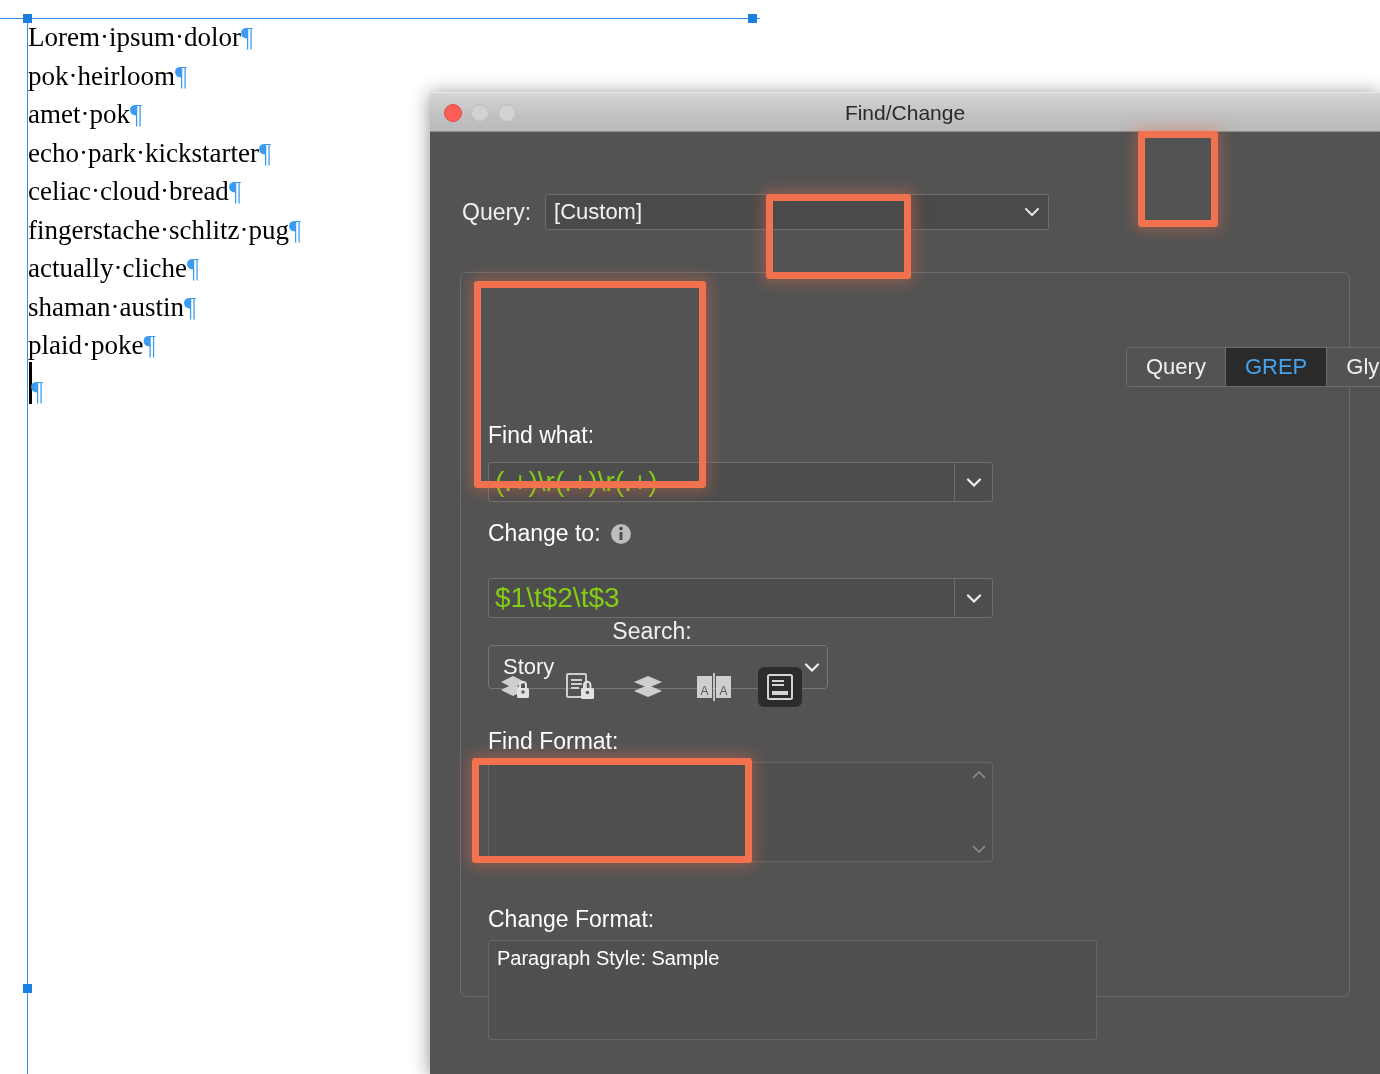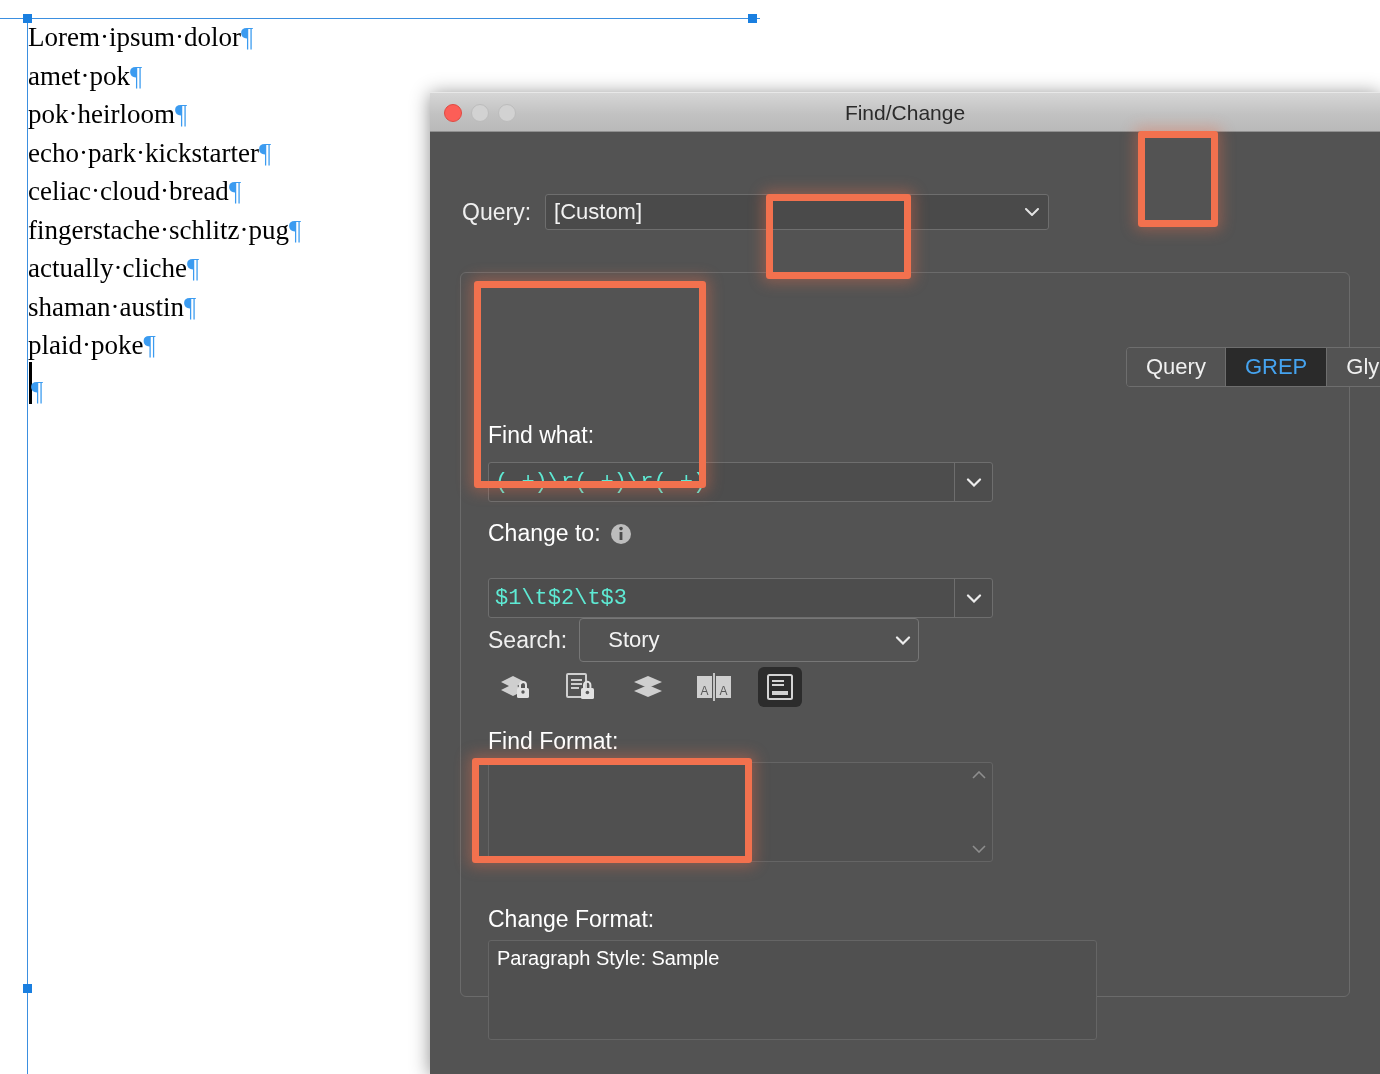--- a/index.html
+++ b/index.html
@@ -235,8 +235,8 @@
 
     <div class="doc-text">
       <div class="doc-line">Lorem·ipsum·dolor<span style="color:#3b9bf0">¶</span></div>
+      <div class="doc-line">pok·heirloom<span style="color:#3b9bf0">¶</span></div>
       <div class="doc-line">amet·pok<span style="color:#3b9bf0">¶</span></div>
-      <div class="doc-line">pok·heirloom<span style="color:#3b9bf0">¶</span></div>
       <div class="doc-line">echo·park·kickstarter<span style="color:#3b9bf0">¶</span></div>
       <div class="doc-line">celiac·cloud·bread<span style="color:#3b9bf0">¶</span></div>
       <div class="doc-line">fingerstache·schlitz·pug<span style="color:#3b9bf0">¶</span></div>

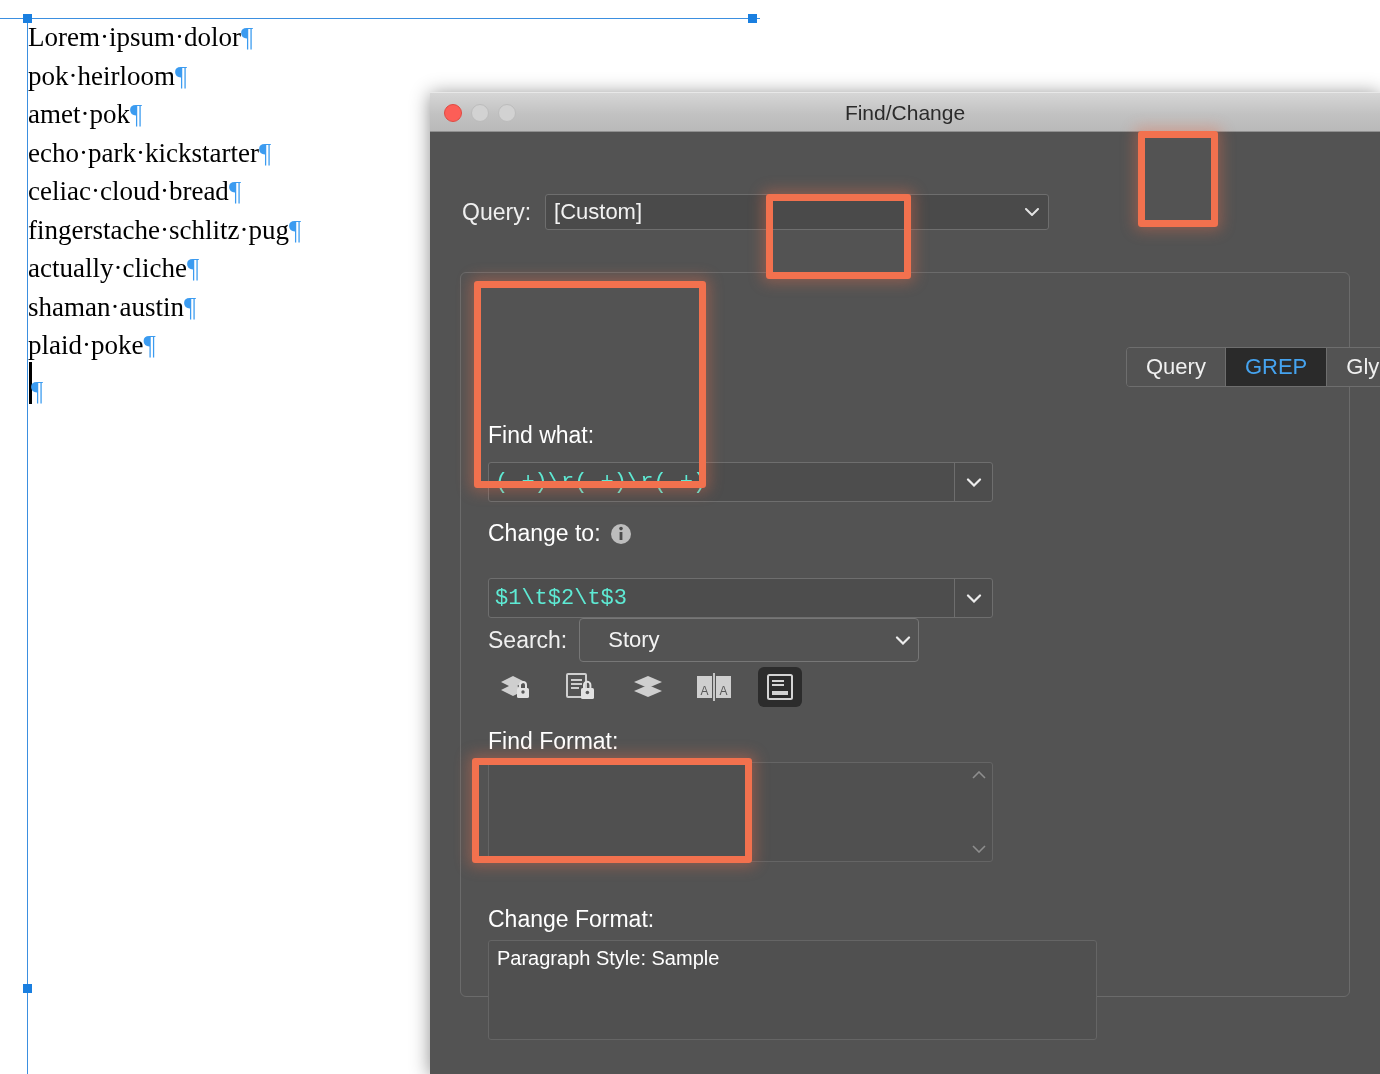--- a/index.html
+++ b/index.html
@@ -146,7 +146,7 @@
     padding: 0 6px;
     position: relative;
   }
-  .combo .val { font-size: 22px; color: #5eead4; font-family: Liberation Mono, monospace; }
+  .combo .val { font-size: 28px; color: #84cc16; }
   .combo-btn {
     position: absolute; right: 0; top: 0; bottom: 0; width: 38px;
     border-left: 1px solid #6e6e6e;

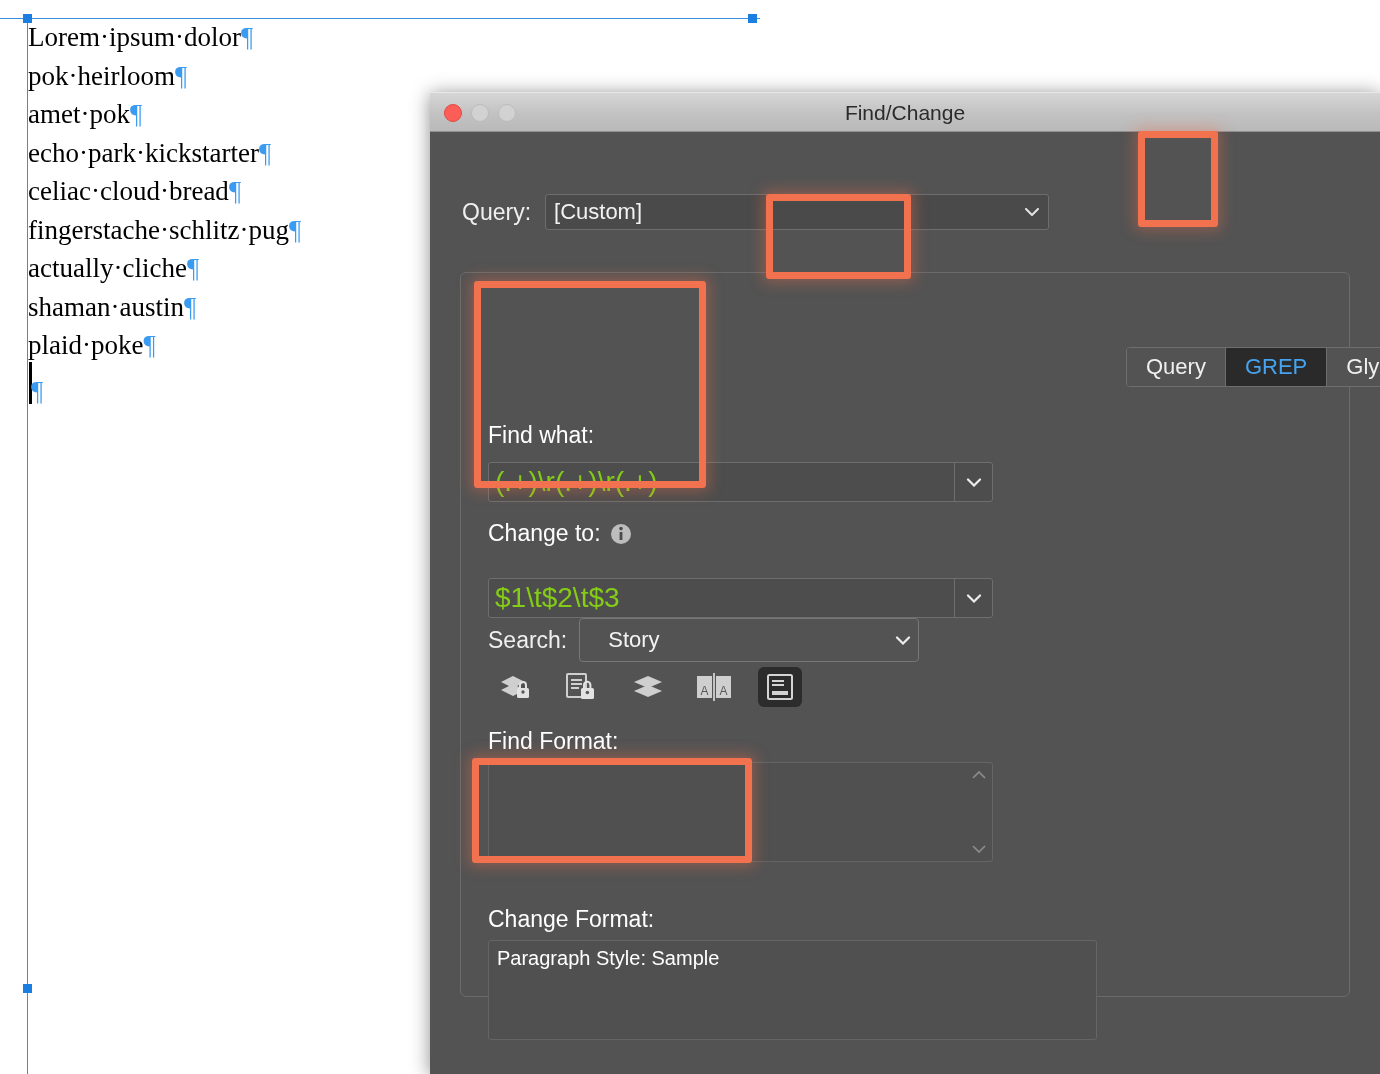--- a/index.html
+++ b/index.html
@@ -154,7 +154,7 @@
   }
 
   
-  .search-row { position: absolute; left: 58px; top: 486px; display: flex; align-items: center; }
+  .search-row { position: absolute; left: 58px; top: 486px; display: flex; align-items: center; flex-direction: column; }
   .search-label { font-size: 23px; color: #efefef; margin-right: 12px; }
   .search-select {
     width: 340px; height: 44px;

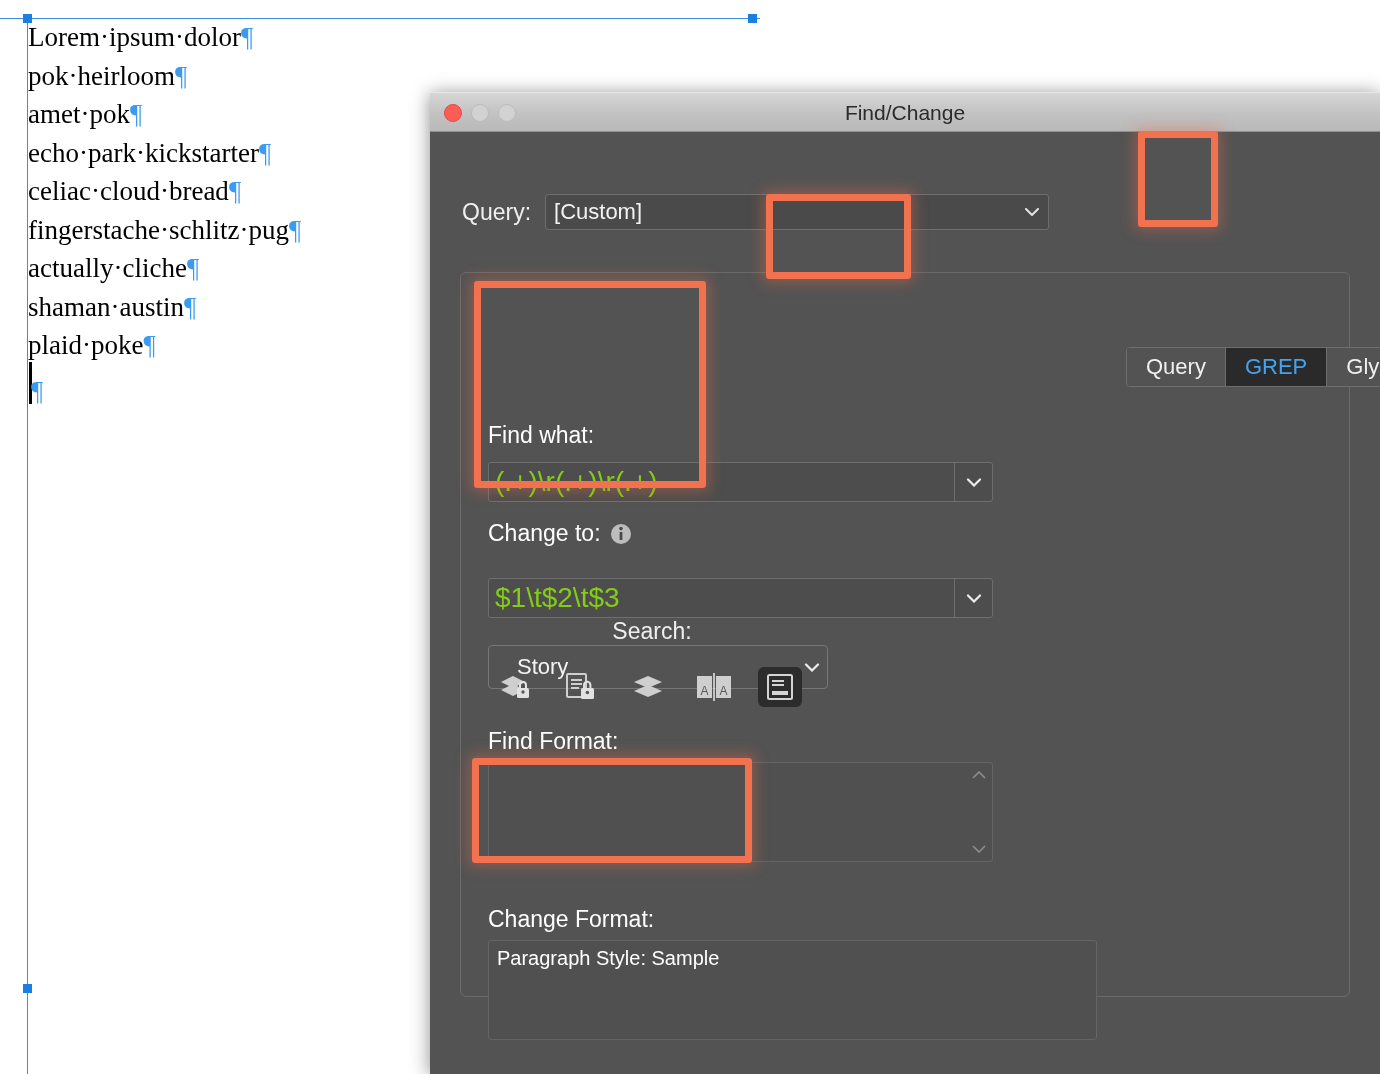--- a/index.html
+++ b/index.html
@@ -161,7 +161,7 @@
     background: #535353;
     border: 1px solid #777;
     border-radius: 4px;
-    display: flex; align-items: center; padding: 0 28px;
+    display: flex; align-items: center; padding: 0 14px;
     position: relative;
   }
   .search-select .val { font-size: 22px; color: #f3f3f3; }

